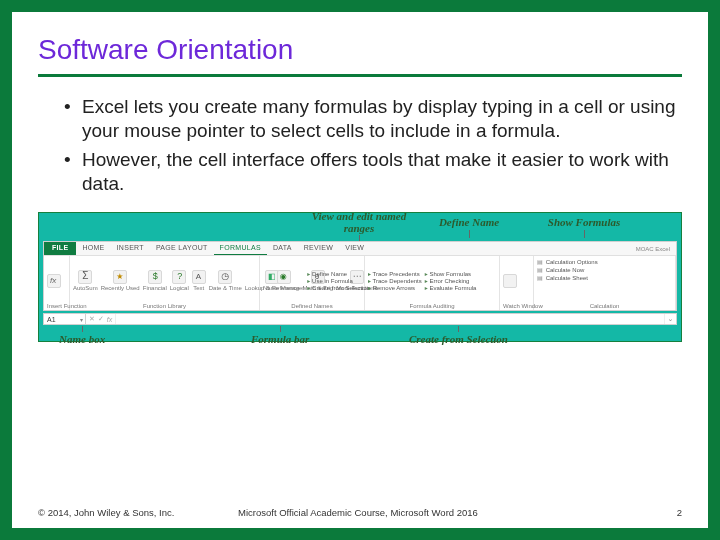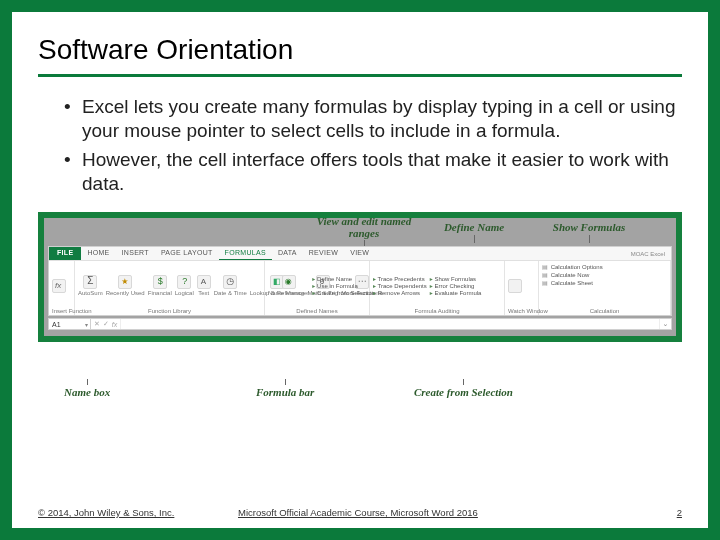--- a/index.html
+++ b/index.html
@@ -12,7 +12,7 @@
   }
   .title {
     font-size: 28px;
-    color: #000000;
+    color: #6d28d9;
     font-weight: 400;
     padding-bottom: 6px;
   }

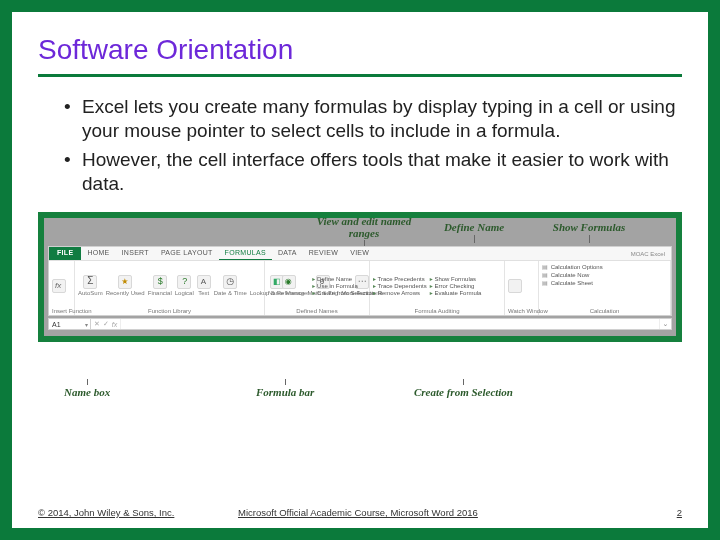--- a/index.html
+++ b/index.html
@@ -28,8 +28,8 @@
   .bullets li::before { content: "•"; position: absolute; left: 0; top: 0; }
   .ribbon-area {
     margin-top: 16px;
-    background: #a3a3a3;
-    border: 6px solid #15803d;
+    background: #14b8a6;
+    border: 1px solid #15803d;
     position: relative;
     height: 130px;
     font-size: 9px;

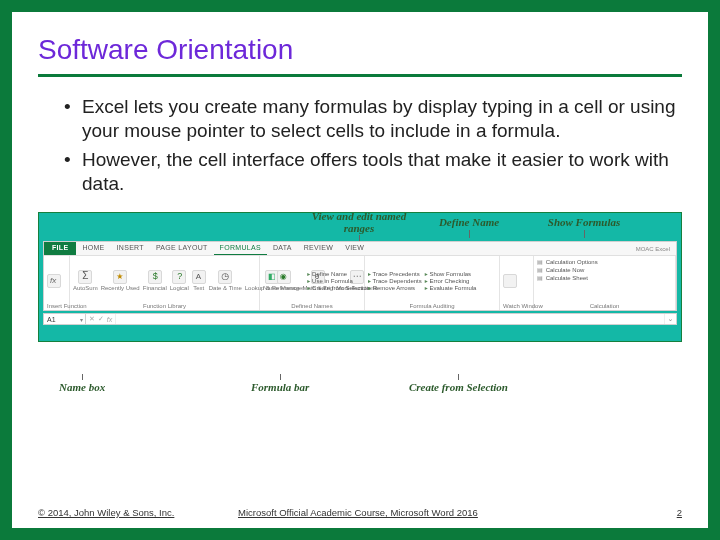--- a/index.html
+++ b/index.html
@@ -81,7 +81,7 @@
   .fb-icons { display: flex; align-items: center; padding: 0 3px; gap: 3px; font-size: 7px; color: #aaa; border-right: 1px solid #eee; }
   .fb-input { flex: 1; }
   .fb-end { width: 12px; display:flex; align-items:center; justify-content:center; font-size:7px; color:#888; border-left:1px solid #eee;}
-  .bottom-callouts { position: absolute; left: 0; right: 0; top: 113px; height: 24px; margin-top: 48px; }
+  .bottom-callouts { position: absolute; left: 0; right: 0; top: 113px; height: 24px; }
   .bcallout { position: absolute; font-family: Georgia, serif; font-weight: bold; font-style: italic; color: #2c5a2c; font-size: 11px; }
   .bcallout .stem { width: 1px; height: 6px; background: #666; margin: 0 auto 1px; }
   .bc-name { left: 20px; }

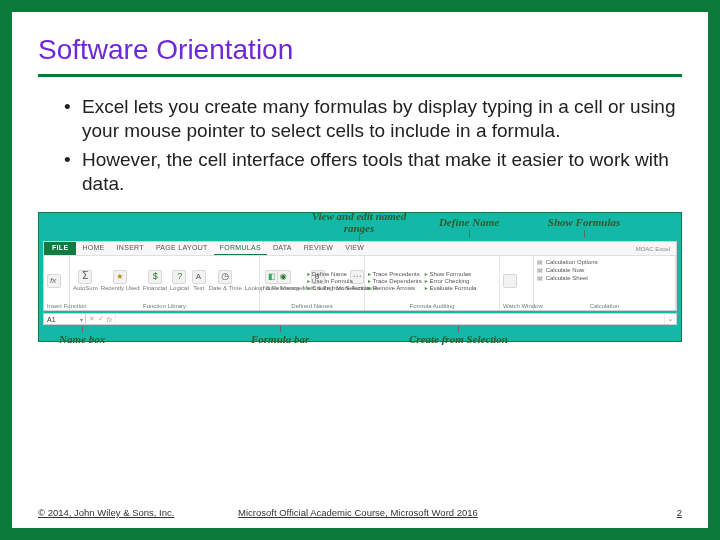--- a/index.html
+++ b/index.html
@@ -89,7 +89,7 @@
   .bc-create { left: 370px; }
   .footer {
     position: absolute; left: 26px; right: 26px; bottom: 10px;
-    display: flex; align-items: flex-start; font-size: 9.5px; color: #333; text-decoration: underline;
+    display: flex; align-items: flex-start; font-size: 9.5px; color: #333;
   }
   .footer .copy { width: 200px; }
   .footer .course { flex: 1; }

